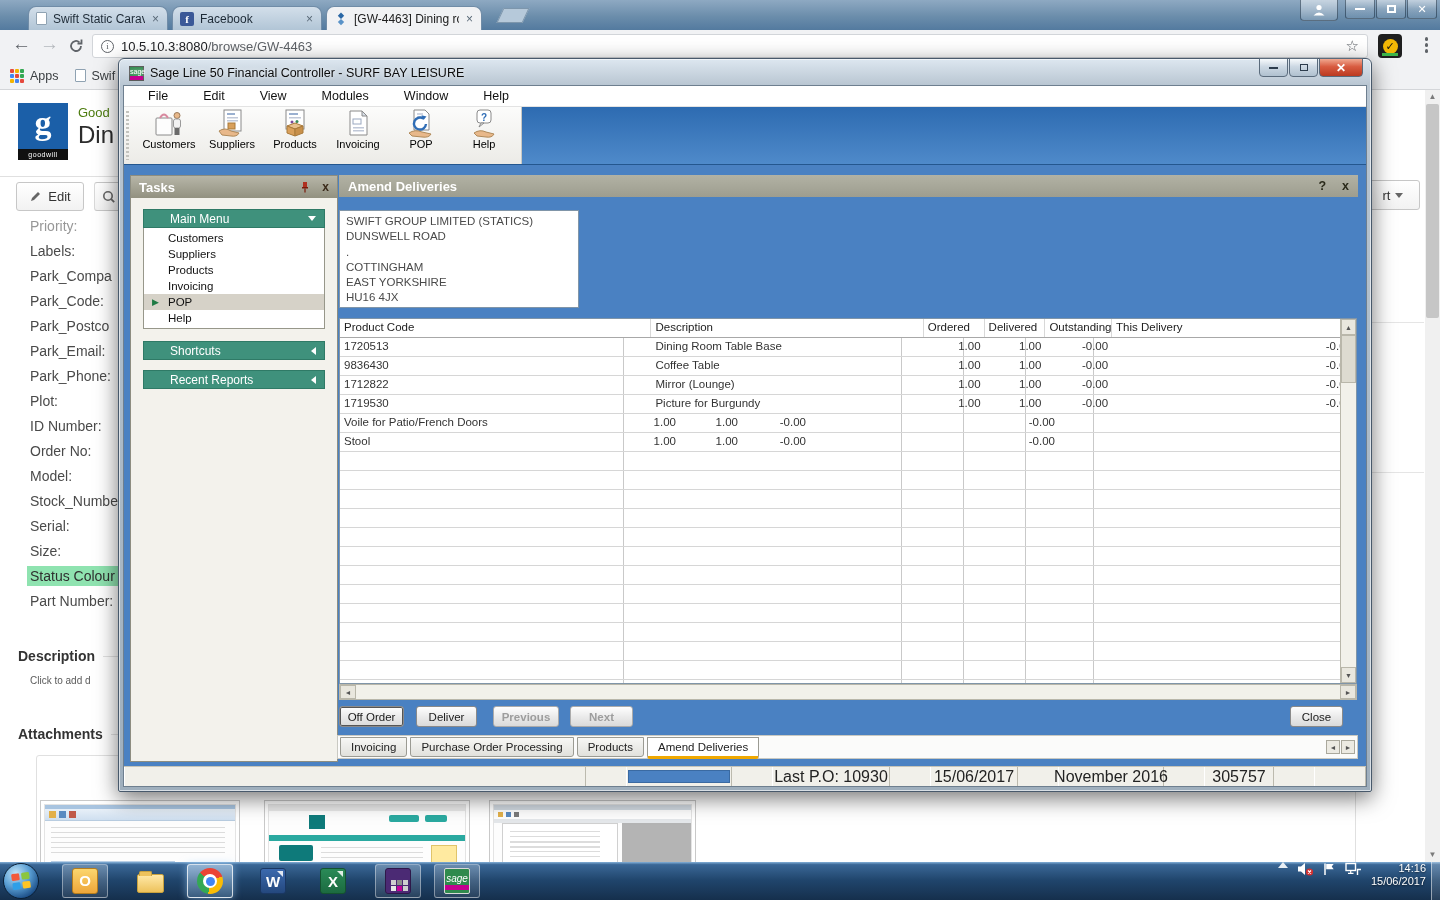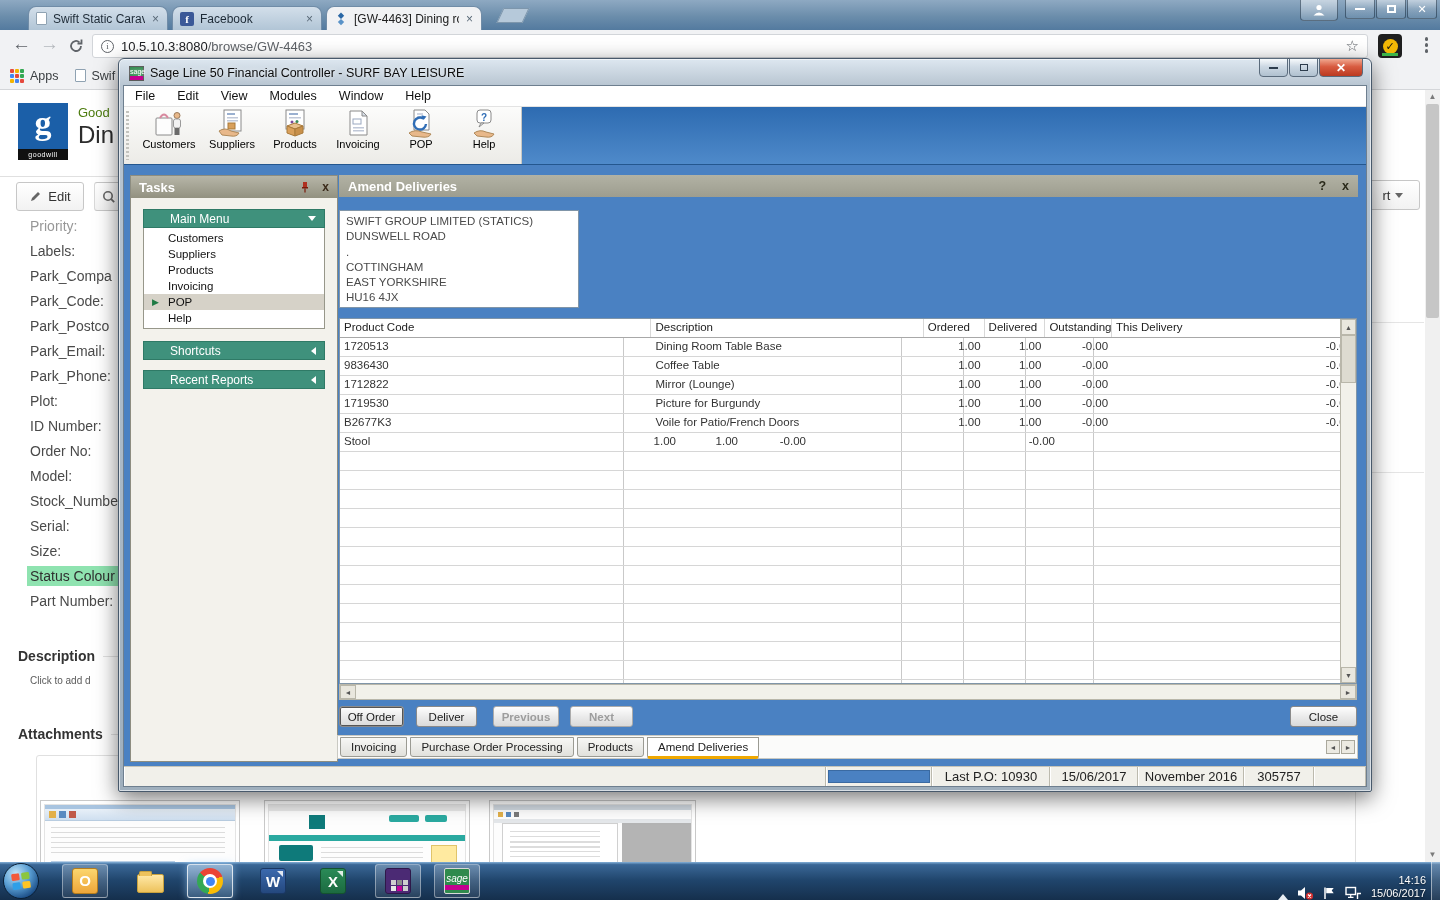--- a/index.html
+++ b/index.html
@@ -118,7 +118,7 @@
 
   .sg-menubar { position:absolute; left:0; right:0; top:0; height:21px; background:#fff;
     border-bottom:1px solid #e3e3e3; display:flex; align-items:center; font-size:12.5px; color:#111; }
-  .sg-menu { padding:0 11px; }
+  .sg-menu { padding:0 11px;margin-left:13px; }
 
   .sg-toolbar { position:absolute; left:0; right:0; top:21px; height:58px;
     background:linear-gradient(180deg,#2d6bb1,#4f8aca); border-bottom:1px solid #24578f; }

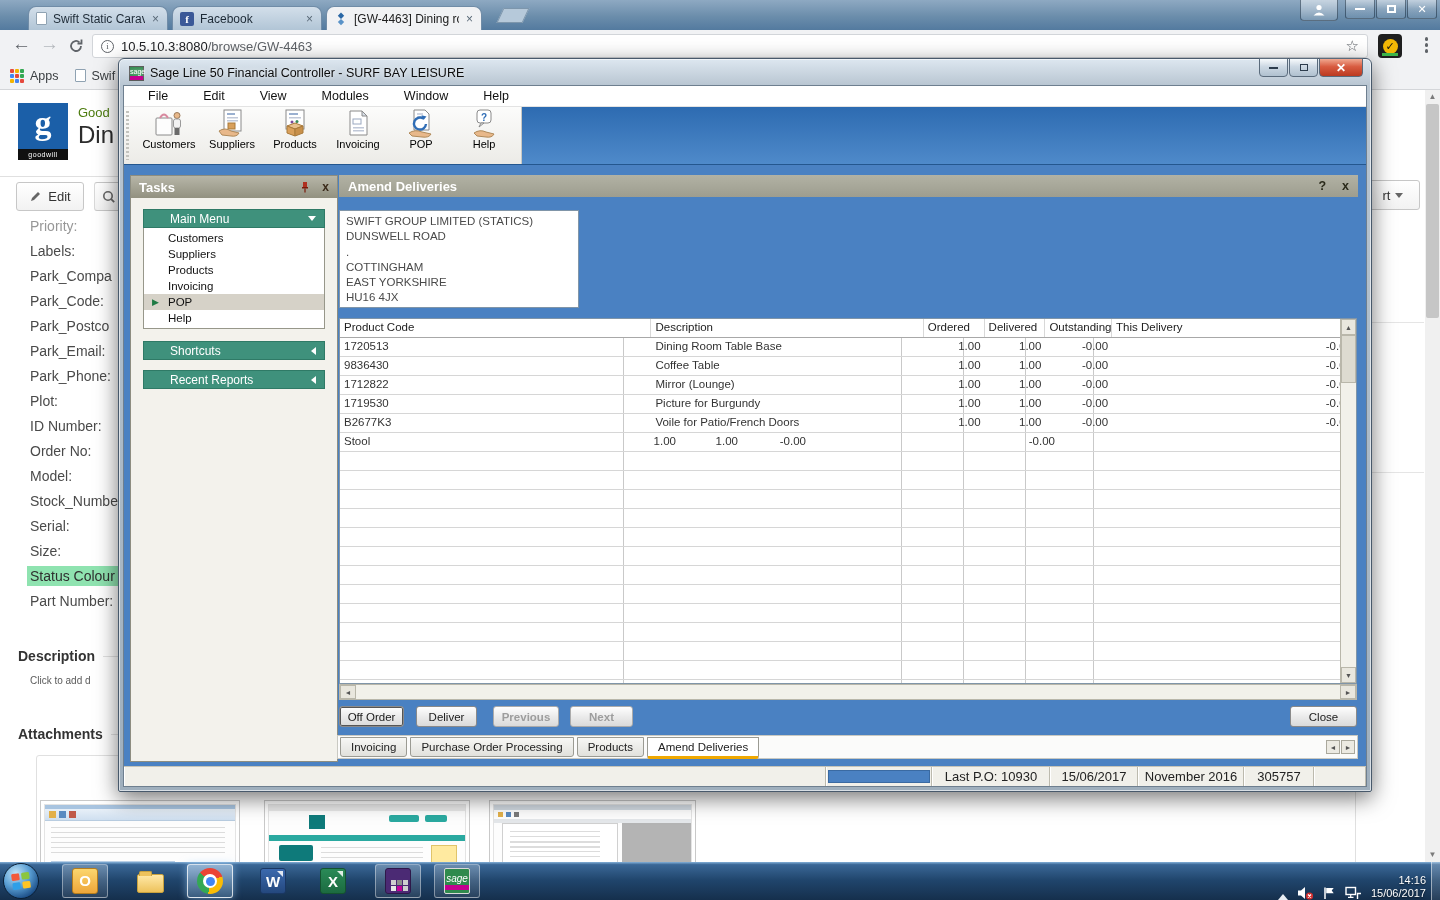--- a/index.html
+++ b/index.html
@@ -687,7 +687,6 @@
               </div>
 
               <div class="trow">
-                <div class="c1">B2677K3</div>
                 <div class="c2">Voile for Patio/French Doors</div>
                 <div class="c3 num">1.00</div>
                 <div class="c4 num">1.00</div>

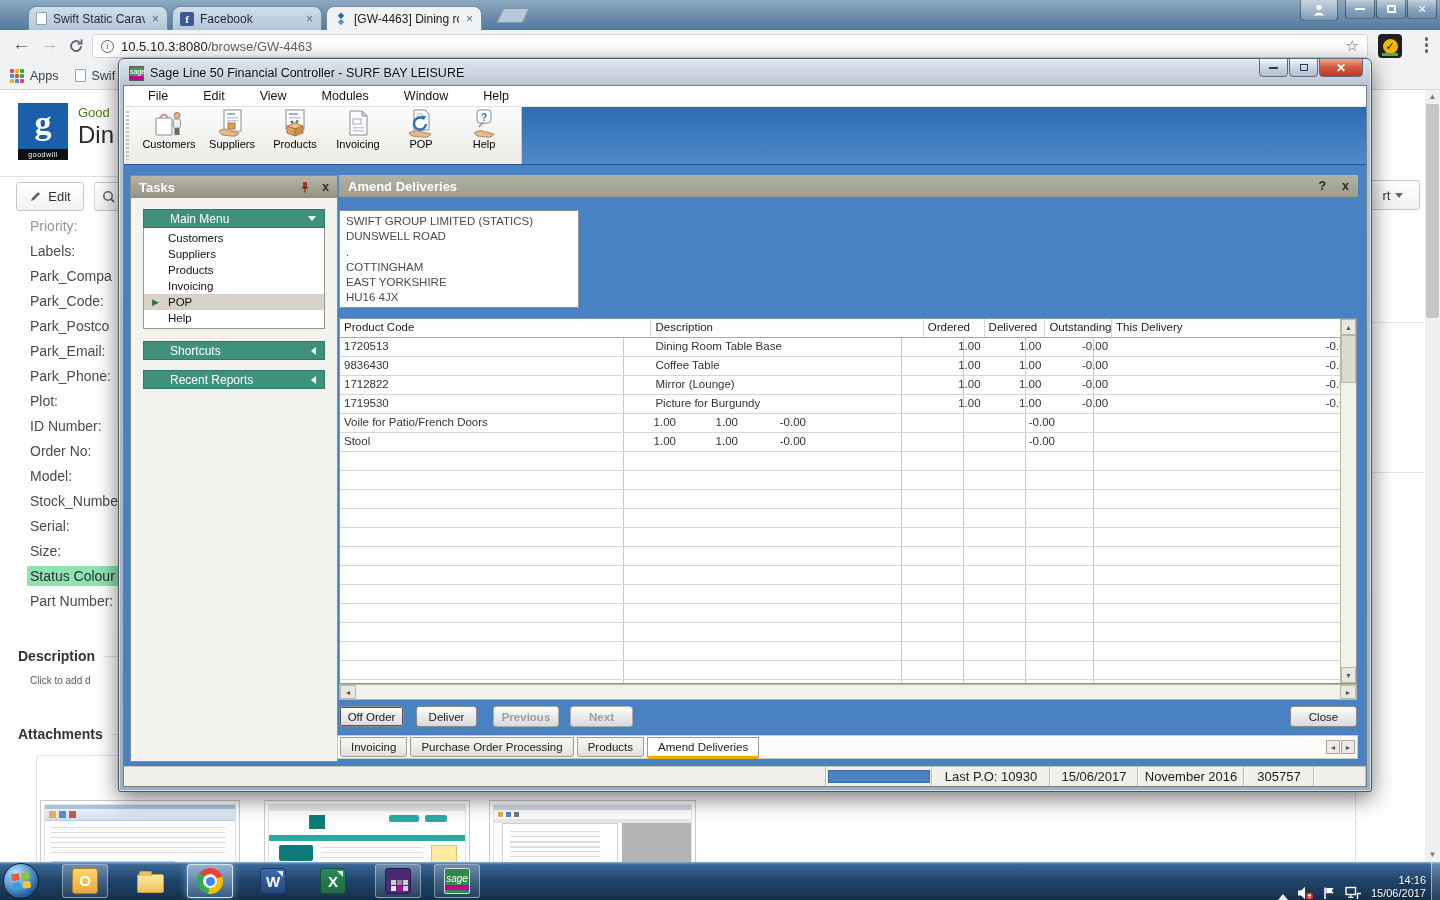--- a/index.html
+++ b/index.html
@@ -717,7 +717,7 @@
         <div class="abtn" style="left:292px;width:61px;">Deliver</div>
         <div class="abtn disabled" style="left:369px;width:66px;">Previous</div>
         <div class="abtn disabled" style="left:446px;width:63px;">Next</div>
-        <div class="abtn" style="left:1166px;width:67px;">Close</div>
+        <div class="abtn" style="left:1166px;width:53px;">Close</div>
 
         <div class="btabs">
           <div class="btab">Invoicing</div>

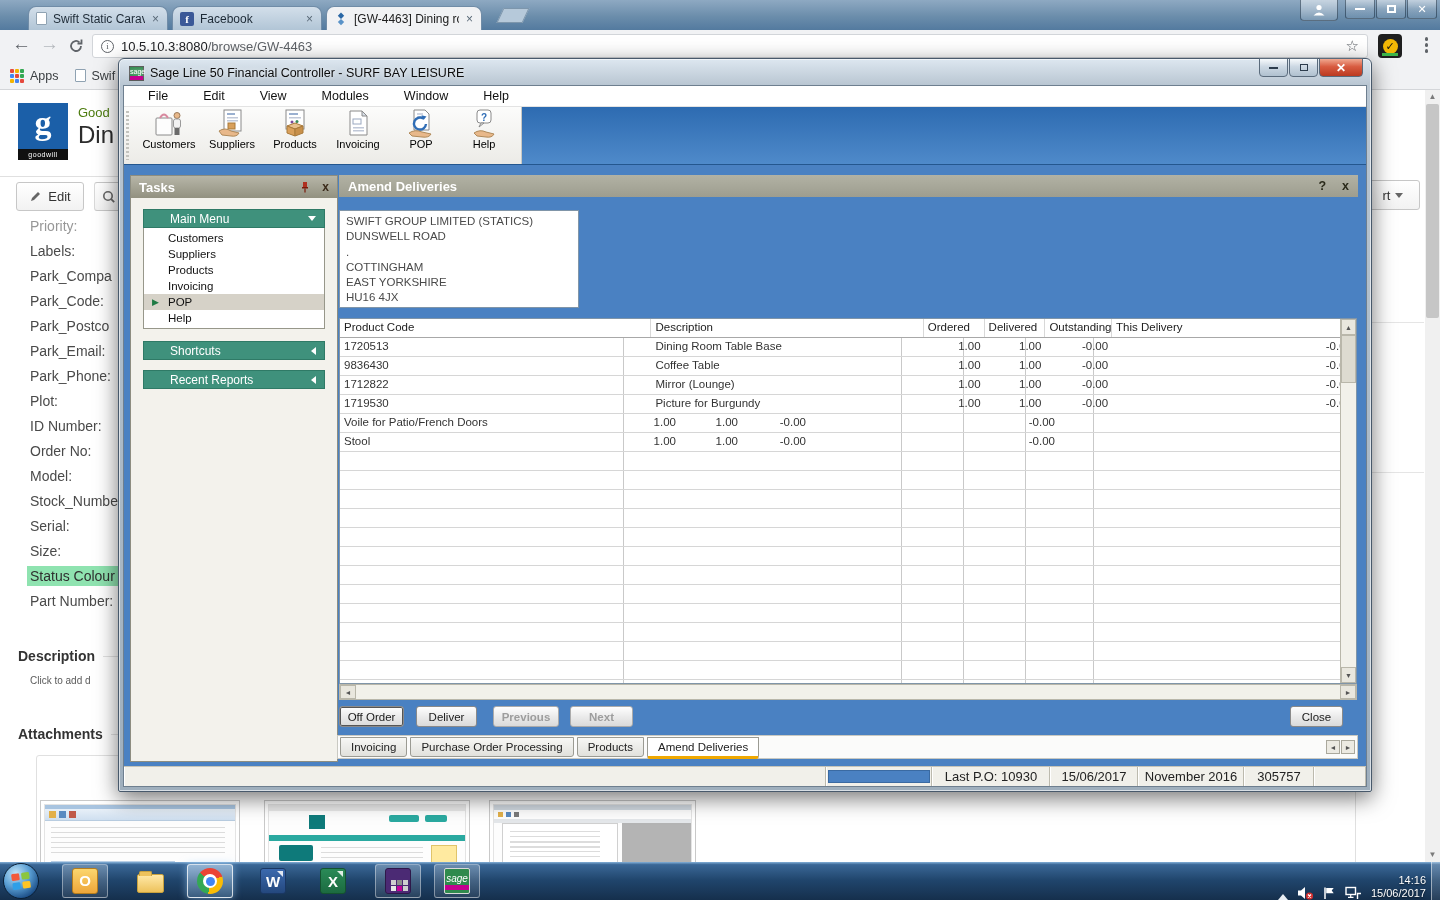--- a/index.html
+++ b/index.html
@@ -208,7 +208,7 @@
 
   
   .sg-status { position:absolute; left:0; right:0; bottom:0; height:20px; background:#f1f0ea;
-    border-top:1px solid #c6c4b8; display:flex; align-items:stretch; font-size:13px; color:#222; }
+    border-top:1px solid #c6c4b8; display:flex; align-items:stretch; font-size:16px; color:#222;gap:40px; }
   .seg { border-right:1px solid #bcbaae; border-left:1px solid #fff; display:flex; align-items:center;
     justify-content:center; white-space:nowrap; }
   .seg.fill { flex:1; }

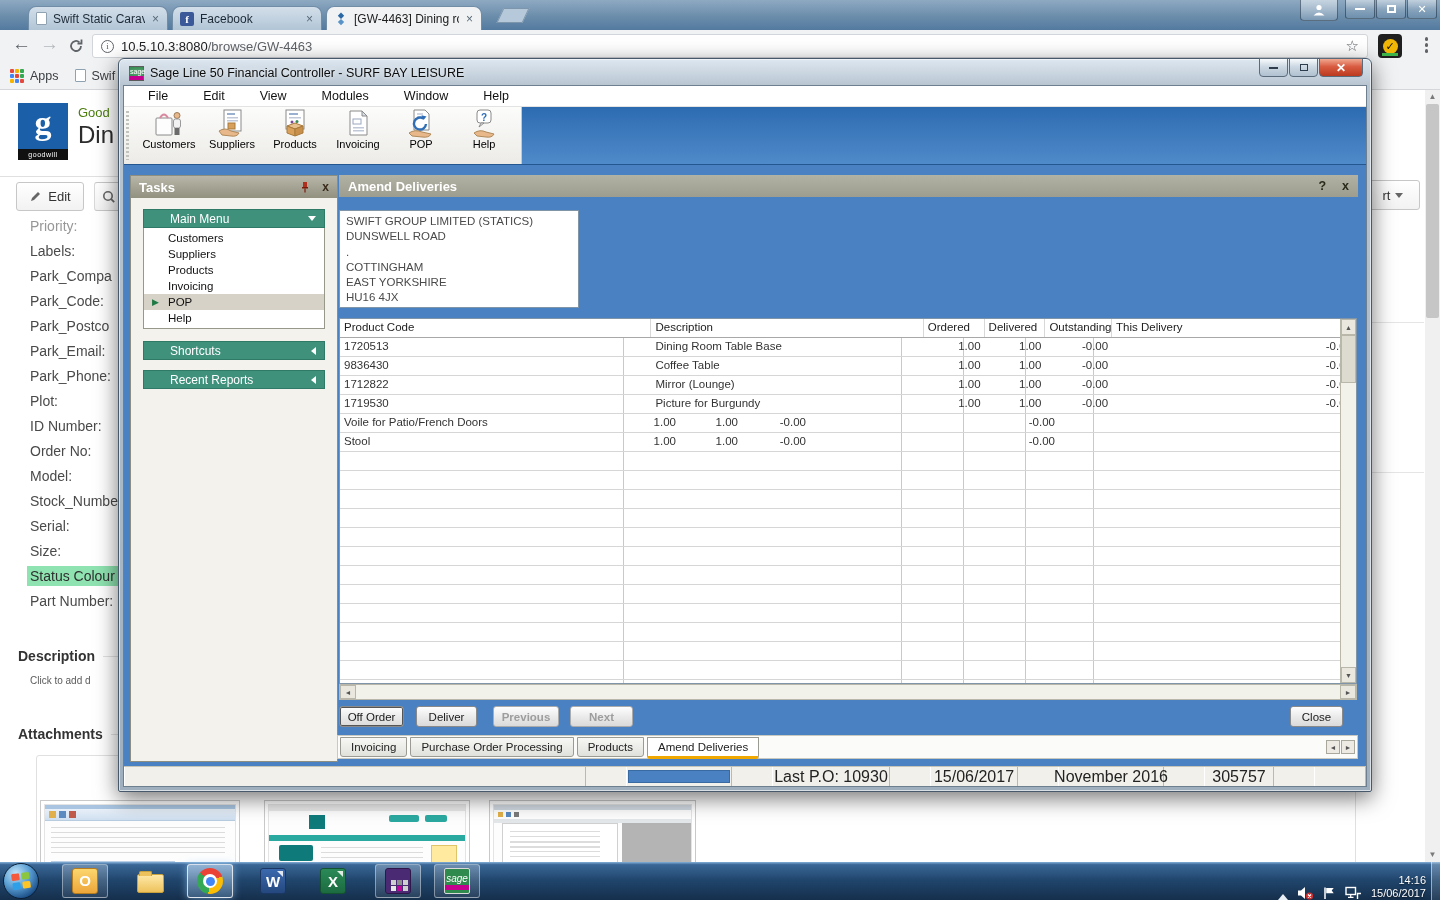--- a/index.html
+++ b/index.html
@@ -254,7 +254,7 @@
   .ic-sage { width:26px; height:26px; border-radius:2px; background:#2f8a4d; border:1px solid #d9d9d9; position:relative; }
   .ic-sage .tx { position:absolute; top:4px; left:0; right:0; text-align:center; color:#fff; font-size:10px; font-style:italic; }
   .ic-sage .mg { position:absolute; left:0; right:0; bottom:3px; height:5px; background:#c4008f; }
-  .tray { position:absolute; right:10px; top:0; height:38px; display:flex; align-items:flex-end; gap:9px; }
+  .tray { position:absolute; right:10px; top:0; height:38px; display:flex; align-items:flex-start; gap:9px; }
   .tray-up { width:0; height:0; border-left:5px solid transparent; border-right:5px solid transparent;
     border-bottom:6px solid #e8eef4; }
   .clock { color:#fff; font-size:11px; text-align:right; line-height:13px; text-shadow:0 1px 2px rgba(0,0,0,.6); }

